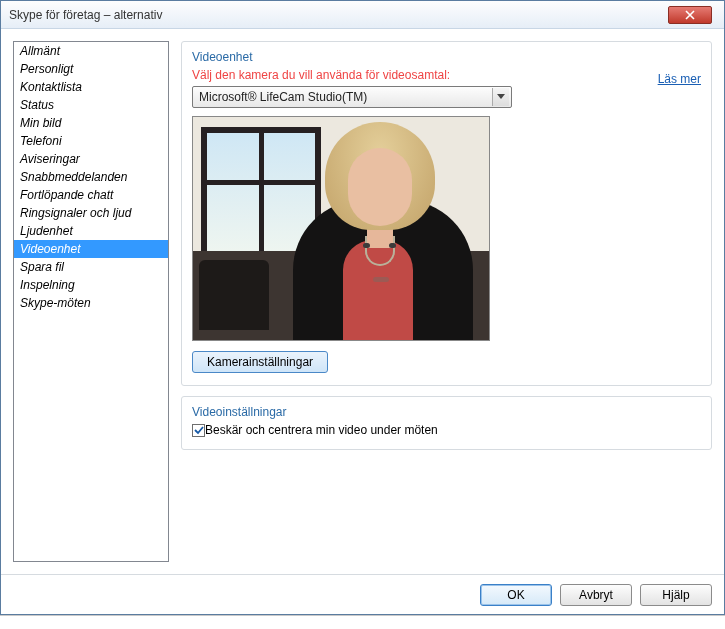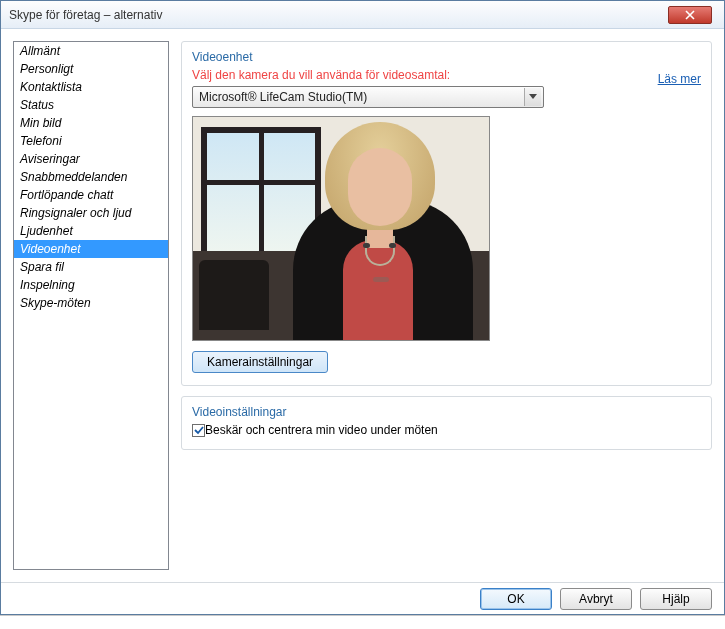--- a/index.html
+++ b/index.html
@@ -97,7 +97,7 @@
     font-size: 12px;
   }
   .select-wrap {
-    width: 352px;
+    width: 320px;
     height: 22px;
     border: 1px solid #7a7a7a;
     background: linear-gradient(to bottom, #fdfdfd, #e8e8e8);

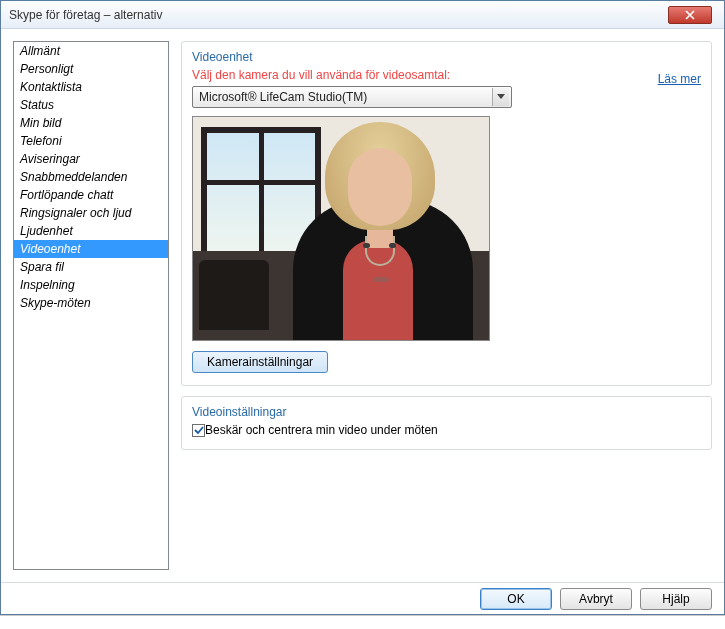--- a/index.html
+++ b/index.html
@@ -172,7 +172,7 @@
   }
   .checkbox svg { width: 10px; height: 10px; }
   .footer {
-    height: 32px;
+    height: 40px;
     border-top: 1px solid #d6dbe0;
     display: flex;
     align-items: center;

